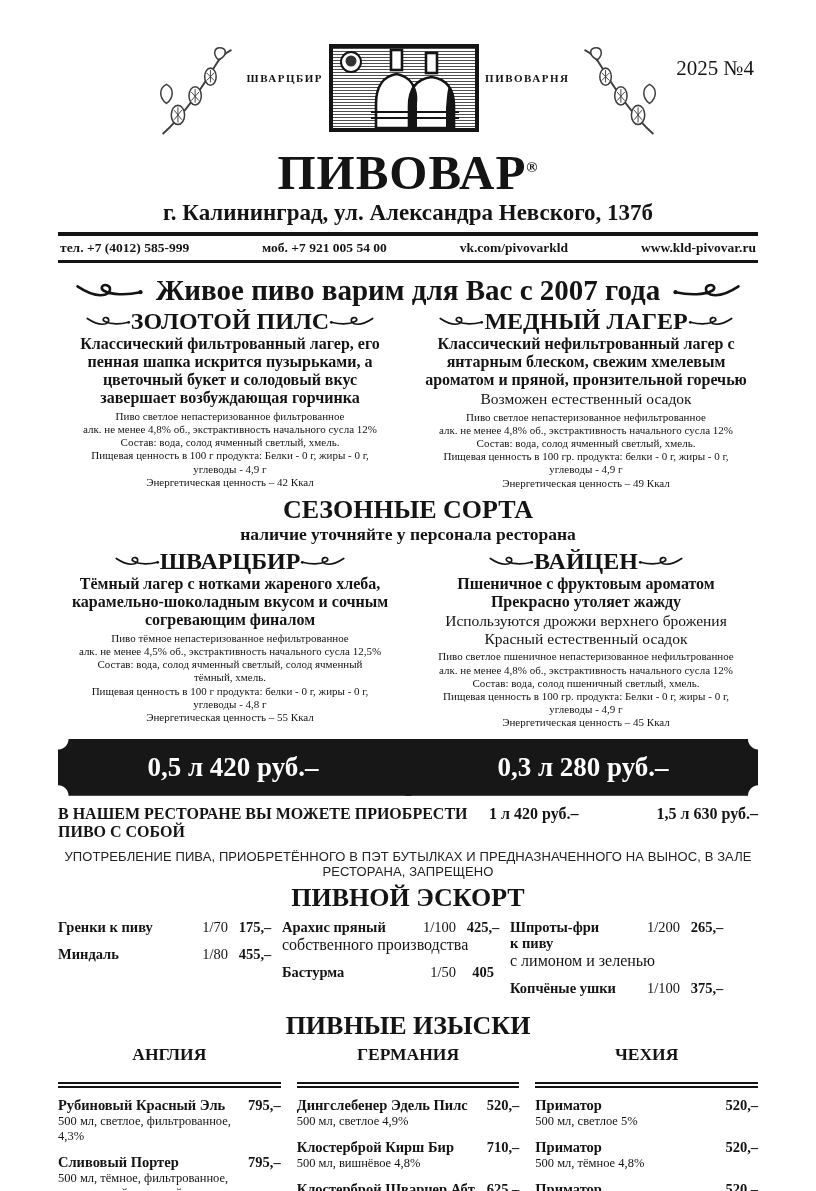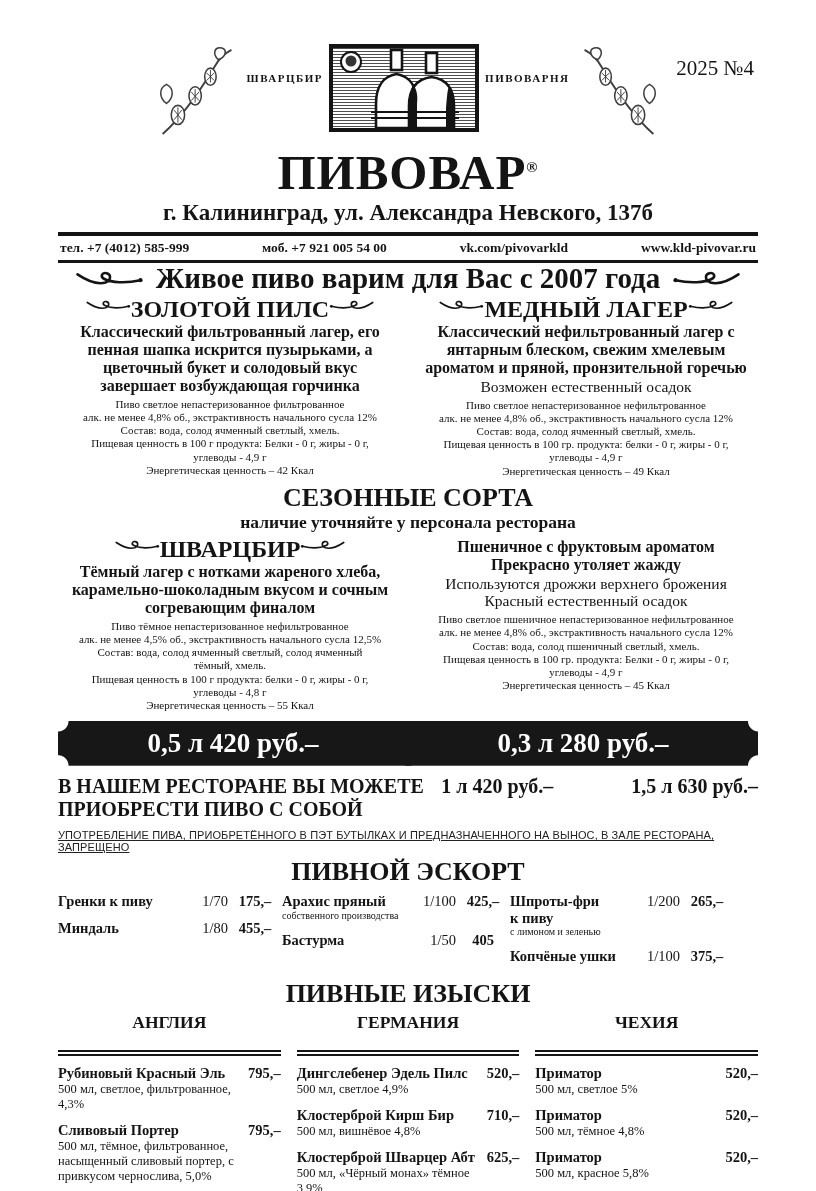--- a/index.html
+++ b/index.html
@@ -22,7 +22,7 @@
     justify-content:space-between;padding:4px 2px;margin-top:6px;
     font-weight:bold;font-size:13.5px;}
   
-  .tagline-row{display:flex;justify-content:center;align-items:center;gap:12px;margin-top:1px;}
+  .tagline-row{display:flex;justify-content:center;align-items:center;gap:12px;margin-top:13px;}
   .tagline{font-weight:bold;font-size:29px;line-height:1;}
   .fl-big{width:70px;height:26px;}
   .fl-small{width:46px;height:17px;}

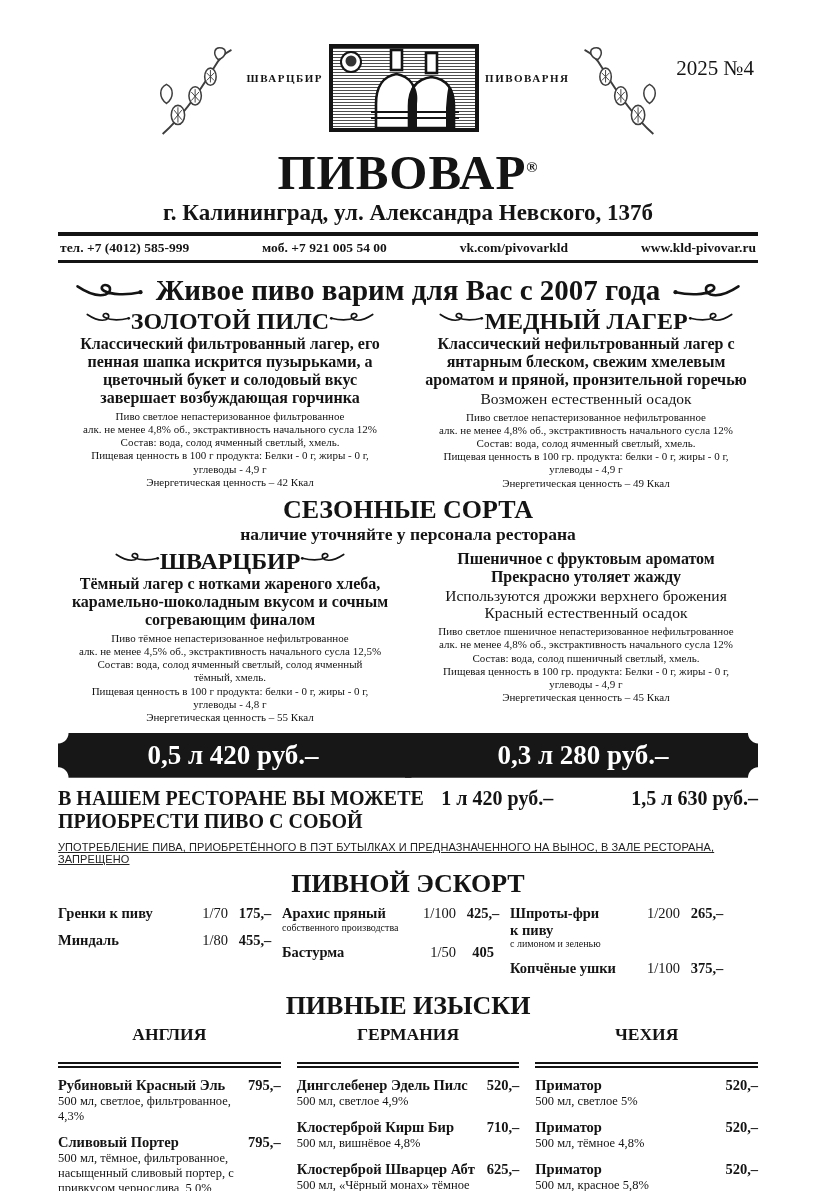--- a/index.html
+++ b/index.html
@@ -30,7 +30,7 @@
   
   .beer-grid{display:grid;grid-template-columns:1fr 1fr;column-gap:24px;margin-top:4px;padding:0 6px;}
   .beer{text-align:center;}
-  .beer-head{display:flex;justify-content:center;}
+  .beer-head{display:flex;justify-content:center;align-items:center;}
   .beer-name{font-size:24px;font-weight:bold;margin:0;line-height:1.05;}
   .beer-desc{font-weight:bold;font-size:16px;line-height:1.12;margin-top:1px;white-space:pre-line;}
   .beer-note{font-size:15.5px;margin-top:1px;line-height:1.15;white-space:pre-line;}

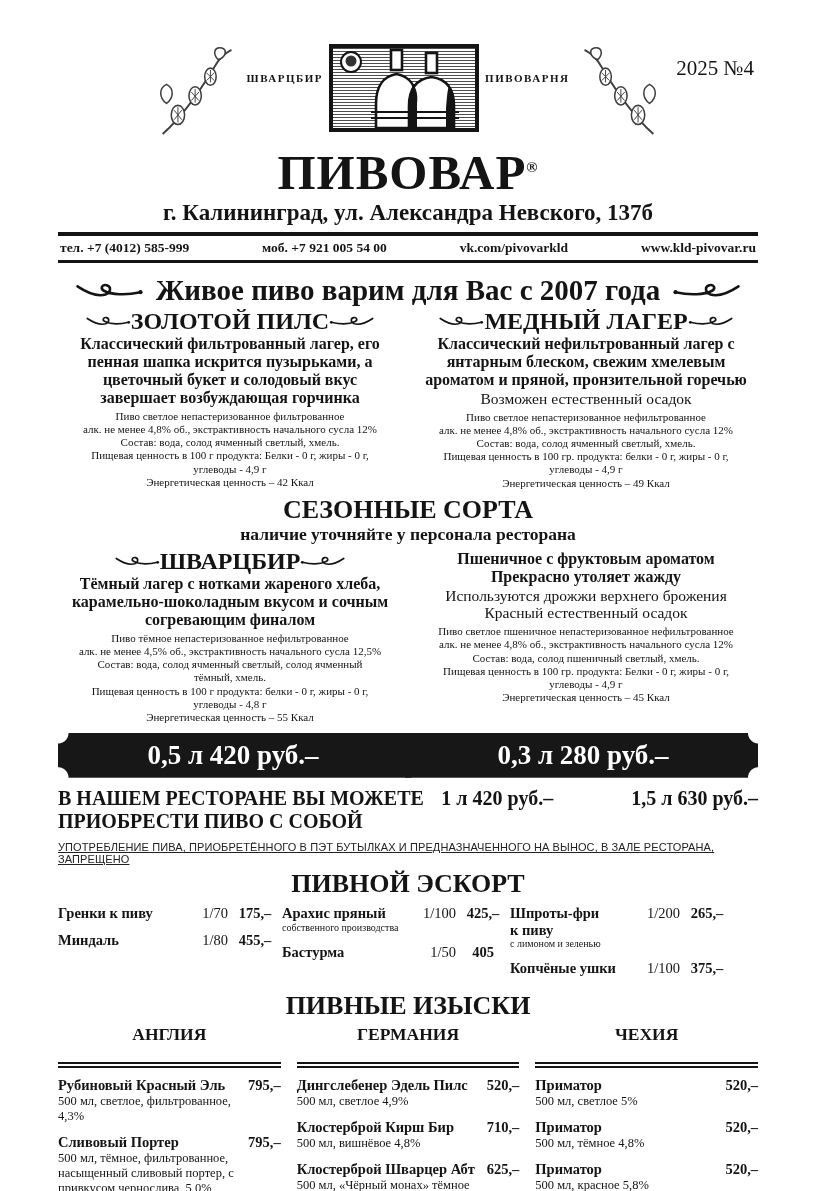--- a/index.html
+++ b/index.html
@@ -219,6 +219,15 @@
 Энергетическая ценность – 55 Ккал</div>
     </div>
     <div class="beer">
+      <div class="beer-head">
+        <svg class="fl-small mirror" viewBox="0 0 60 16">
+            <use href="#flourish"></use>
+          </svg>
+        <h3 class="beer-name">ВАЙЦЕН</h3>
+        <svg class="fl-small" viewBox="0 0 60 16">
+            <use href="#flourish"></use>
+          </svg>
+      </div>
       <div class="beer-desc">Пшеничное с фруктовым ароматом
 Прекрасно утоляет жажду</div>
       <div class="beer-note">Используются дрожжи верхнего брожения

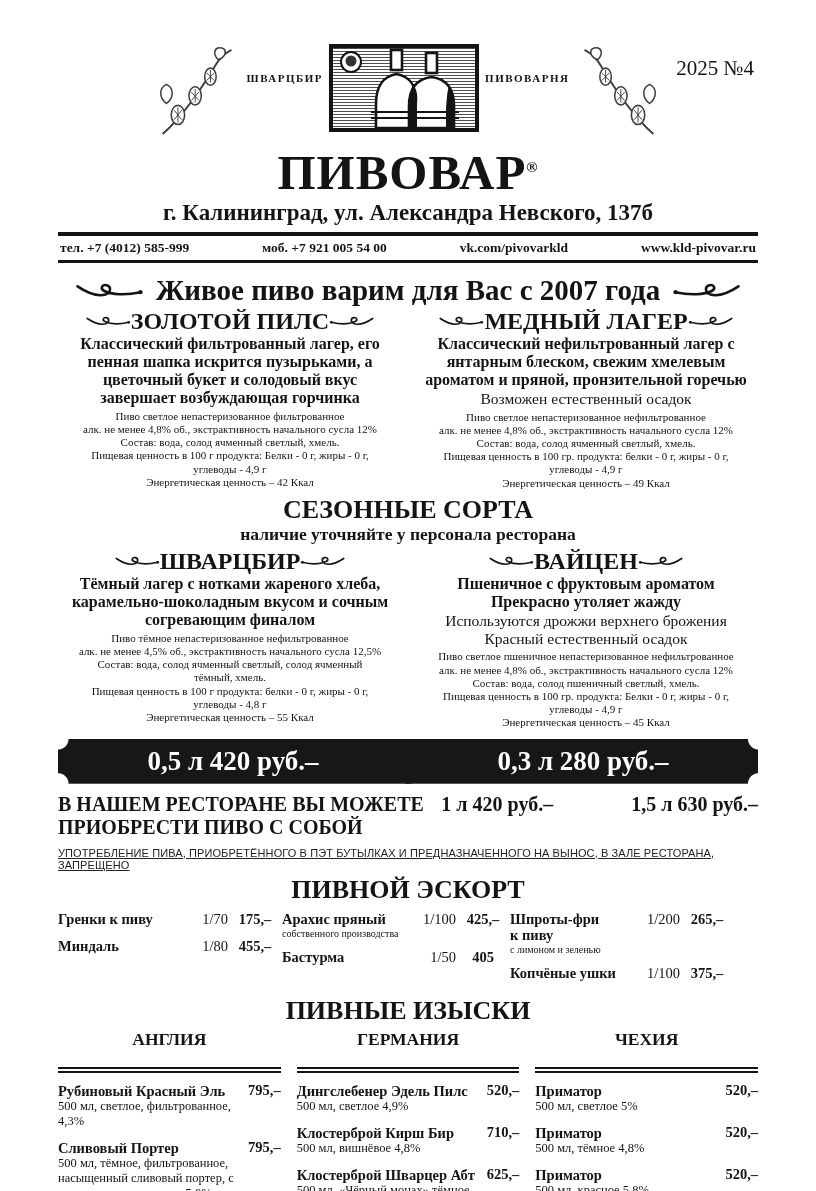--- a/index.html
+++ b/index.html
@@ -39,7 +39,7 @@
   .seasonal-sub{text-align:center;font-weight:bold;font-size:17.5px;margin-top:1px;}
   
   .price-bar{
-    margin:9px 0 0;height:45px;display:flex;align-items:center;justify-content:space-around;
+    margin:9px 0 0;height:57px;display:flex;align-items:center;justify-content:space-around;
     color:#fff;font-weight:bold;font-size:27px;
     background:
       radial-gradient(circle 11px at 0 0, rgba(0,0,0,0) 10px, #171717 11px) top left,

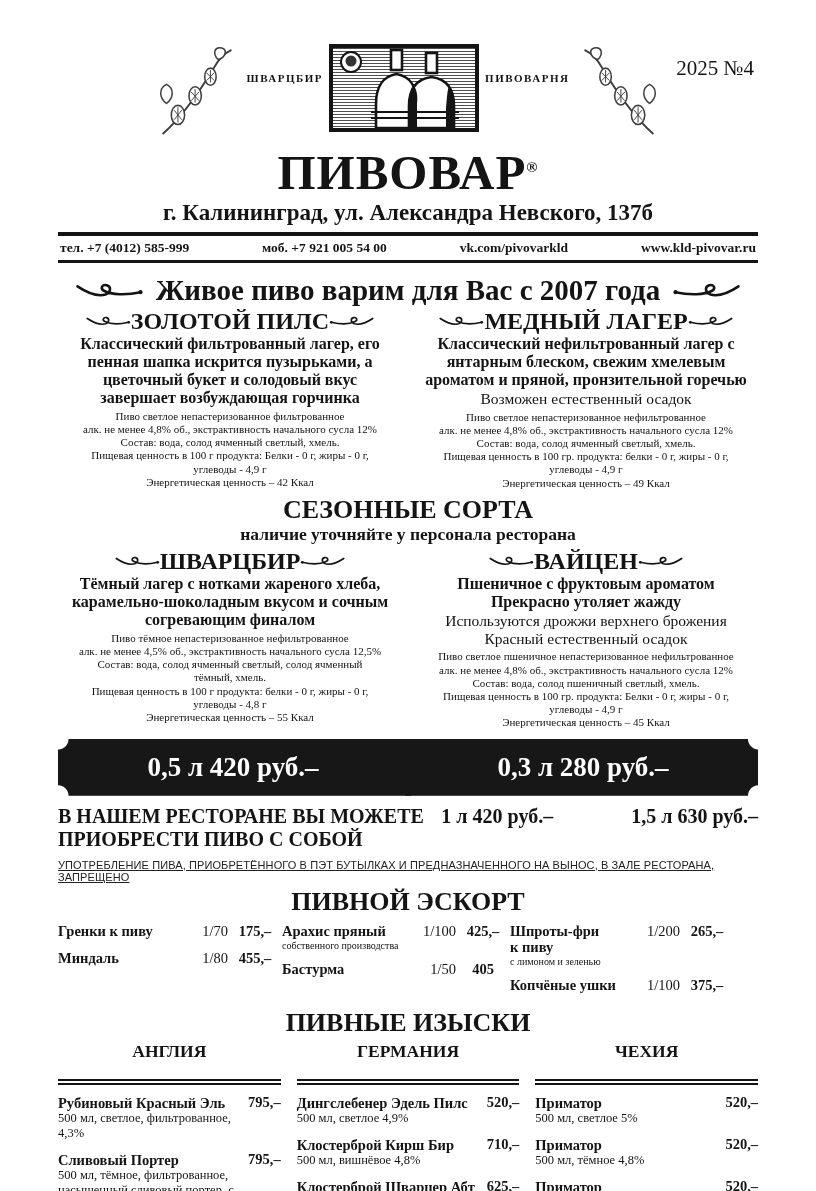--- a/index.html
+++ b/index.html
@@ -48,7 +48,7 @@
       radial-gradient(circle 11px at 100% 100%, rgba(0,0,0,0) 10px, #171717 11px) bottom right;
     background-size:50.5% 50.5%;background-repeat:no-repeat;
   }
-  .takeaway{display:flex;align-items:baseline;margin-top:9px;font-weight:bold;font-size:20px;}
+  .takeaway{display:flex;align-items:baseline;margin-top:9px;font-weight:bold;font-size:16px;}
   .takeaway .p1{margin-left:auto;margin-right:78px;white-space:nowrap;}
   .takeaway .p2{white-space:nowrap;}
   .warning{text-align:left;font-family:"Liberation Sans", sans-serif;font-size:11px;

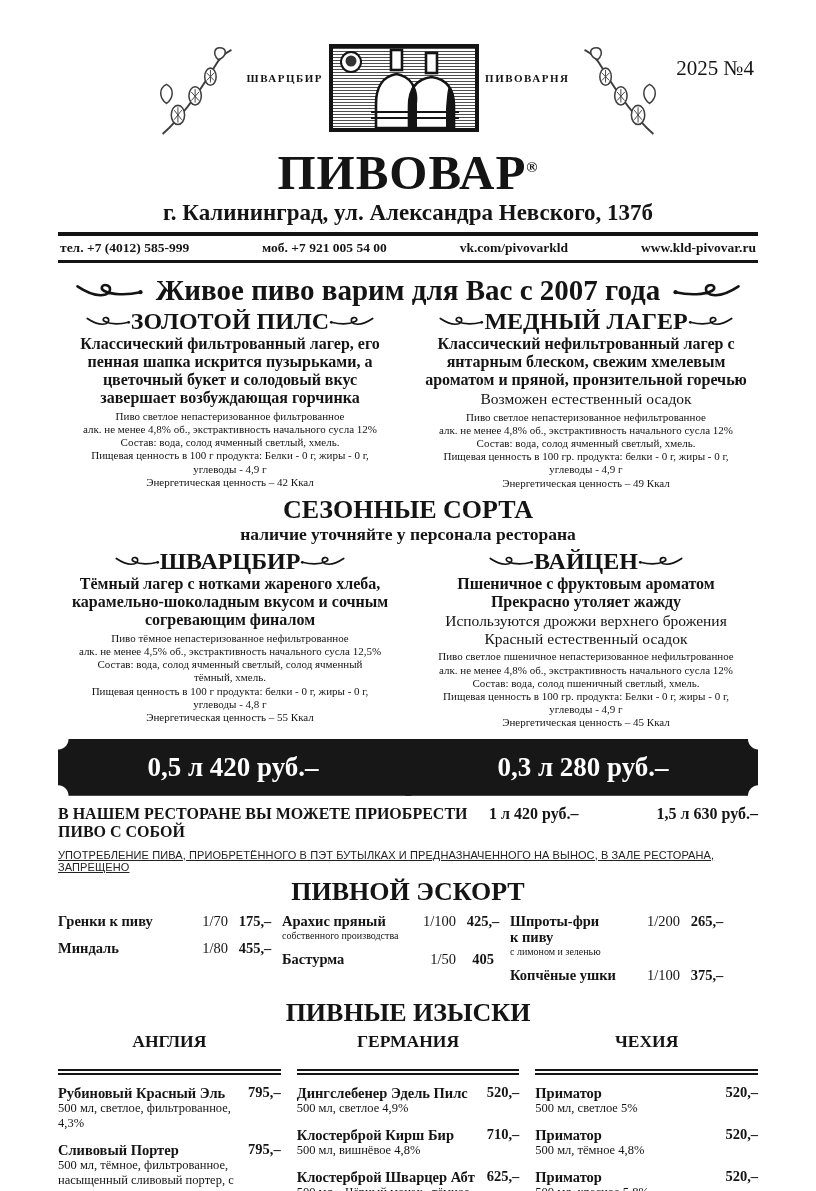--- a/index.html
+++ b/index.html
@@ -51,8 +51,8 @@
   .takeaway{display:flex;align-items:baseline;margin-top:9px;font-weight:bold;font-size:16px;}
   .takeaway .p1{margin-left:auto;margin-right:78px;white-space:nowrap;}
   .takeaway .p2{white-space:nowrap;}
-  .warning{text-align:left;font-family:"Liberation Sans", sans-serif;font-size:11px;
-    letter-spacing:.1px;margin-top:8px;color:#222;text-decoration:underline;}
+  .warning{text-align:center;font-family:"Liberation Sans", sans-serif;font-size:13px;
+    letter-spacing:.1px;margin-top:8px;color:#222;}
   
   .escort-title{text-align:center;font-weight:bold;font-size:26px;margin-top:6px;line-height:1;}
   .escort-grid{display:grid;grid-template-columns:224px 228px 224px;margin-top:8px;}

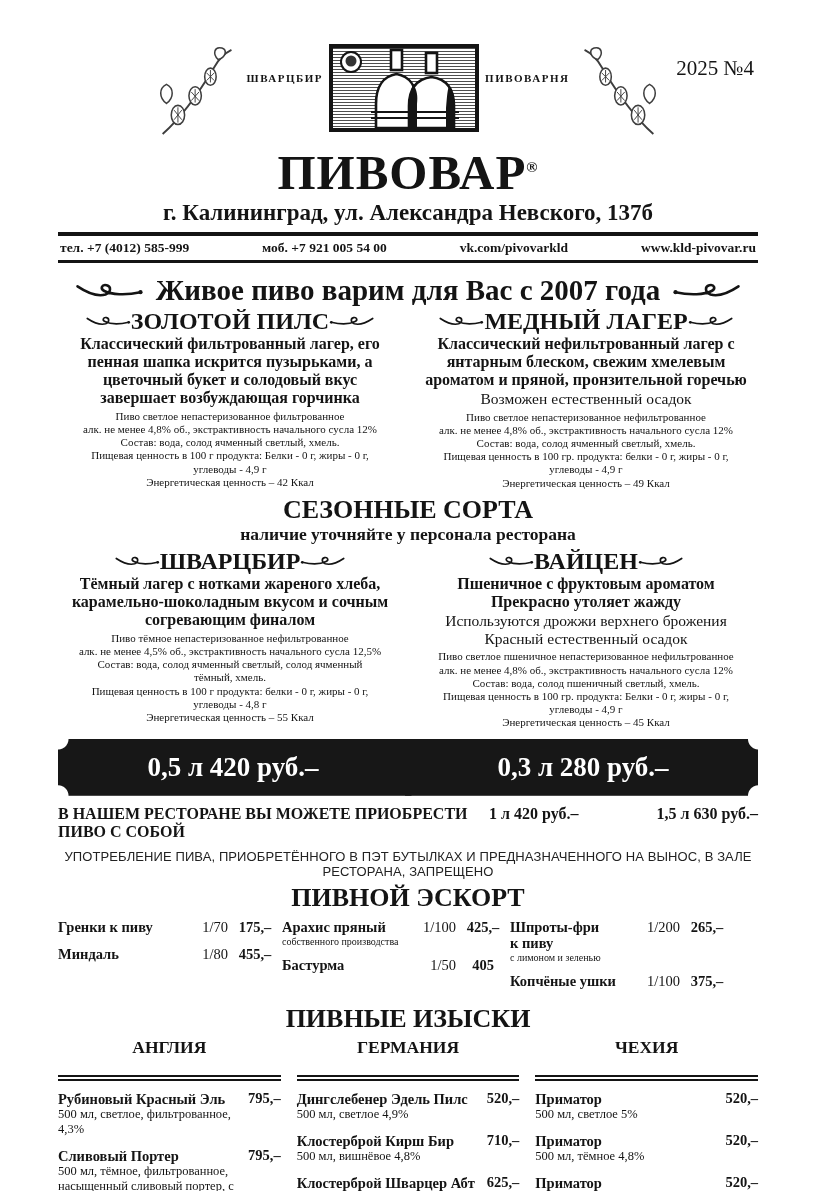--- a/index.html
+++ b/index.html
@@ -61,7 +61,7 @@
   .e-name{font-weight:bold;font-size:14.5px;flex:1;white-space:pre-line;line-height:1.15;}
   .e-portion{font-size:14.5px;width:48px;text-align:right;flex:none;}
   .e-price{font-weight:bold;font-size:14.5px;width:54px;text-align:center;flex:none;}
-  .e-note{font-size:10px;line-height:1.15;}
+  .e-note{font-size:16px;line-height:1.15;}
   
   .delic-title{text-align:center;font-weight:bold;font-size:26px;margin-top:6px;line-height:1;}
   .delic-grid{display:grid;grid-template-columns:1fr 1fr 1fr;column-gap:16px;margin-top:5px;}

